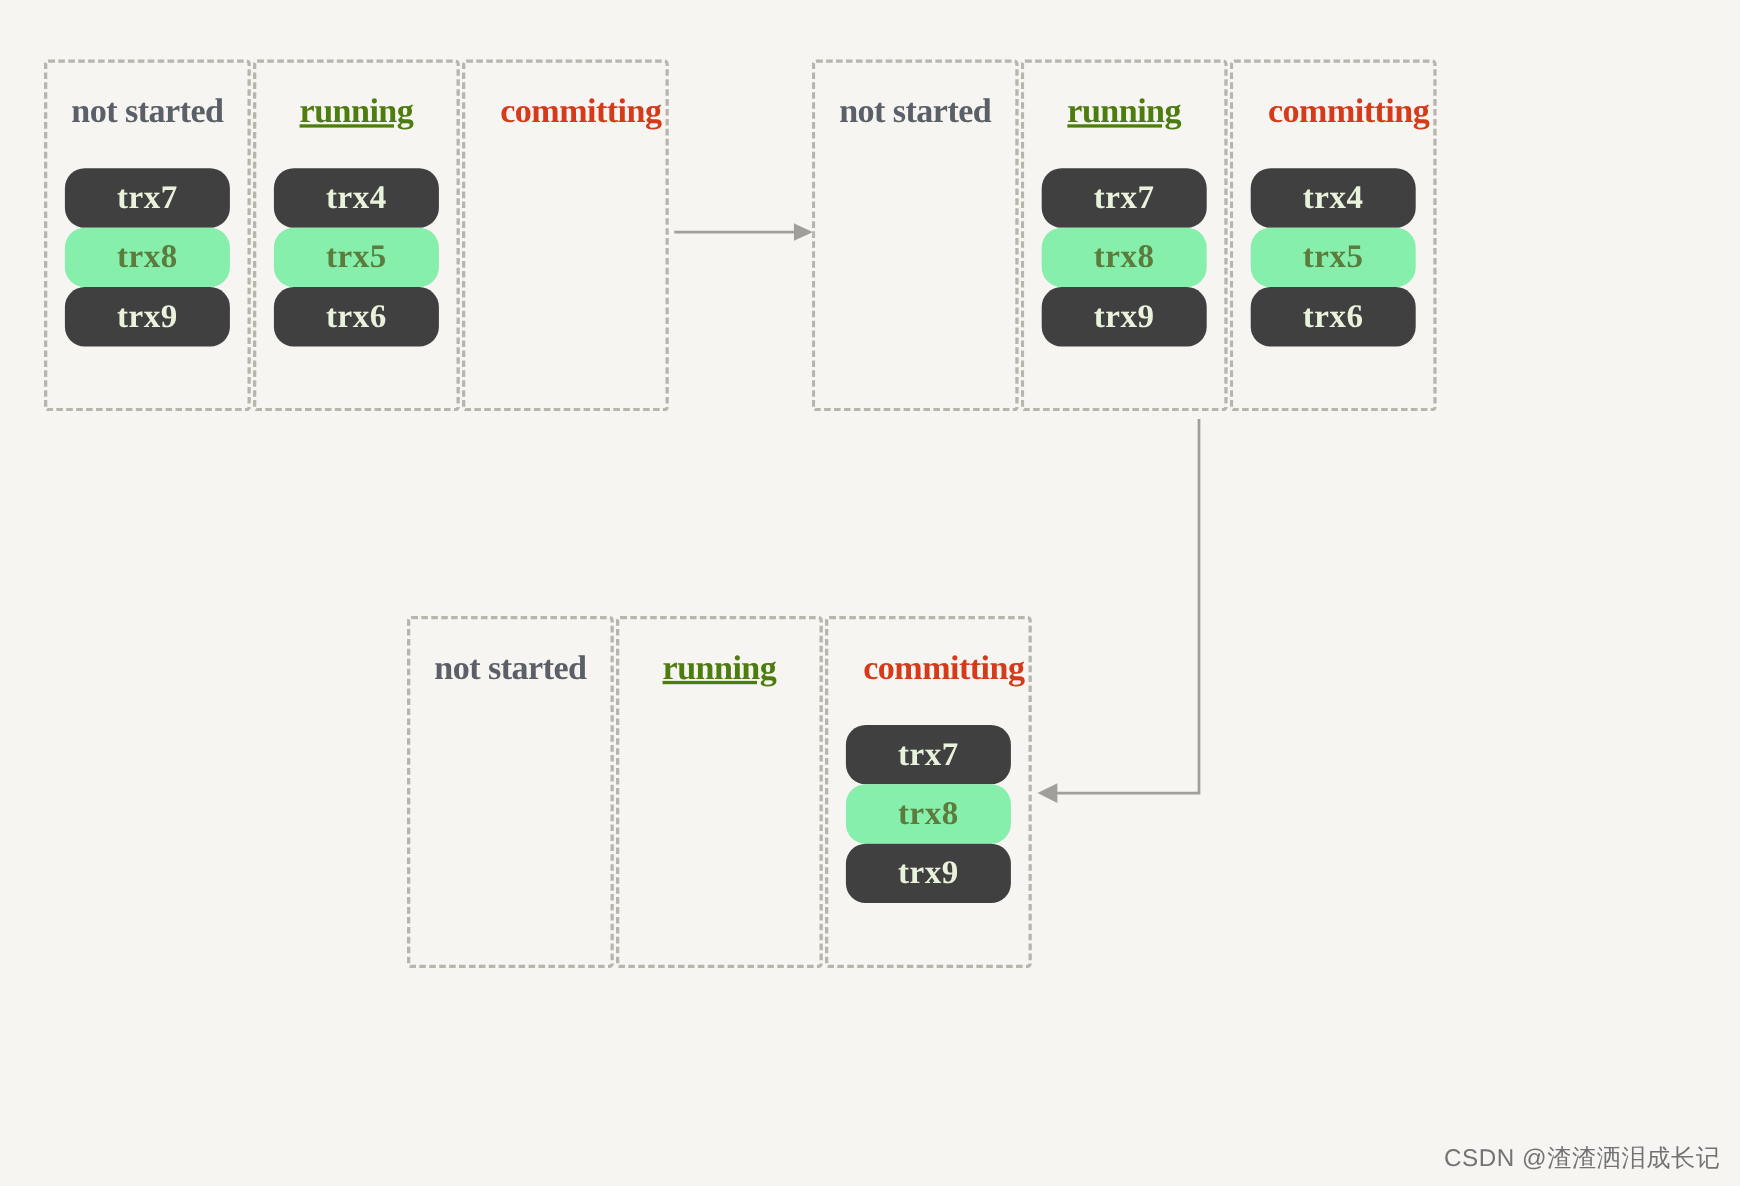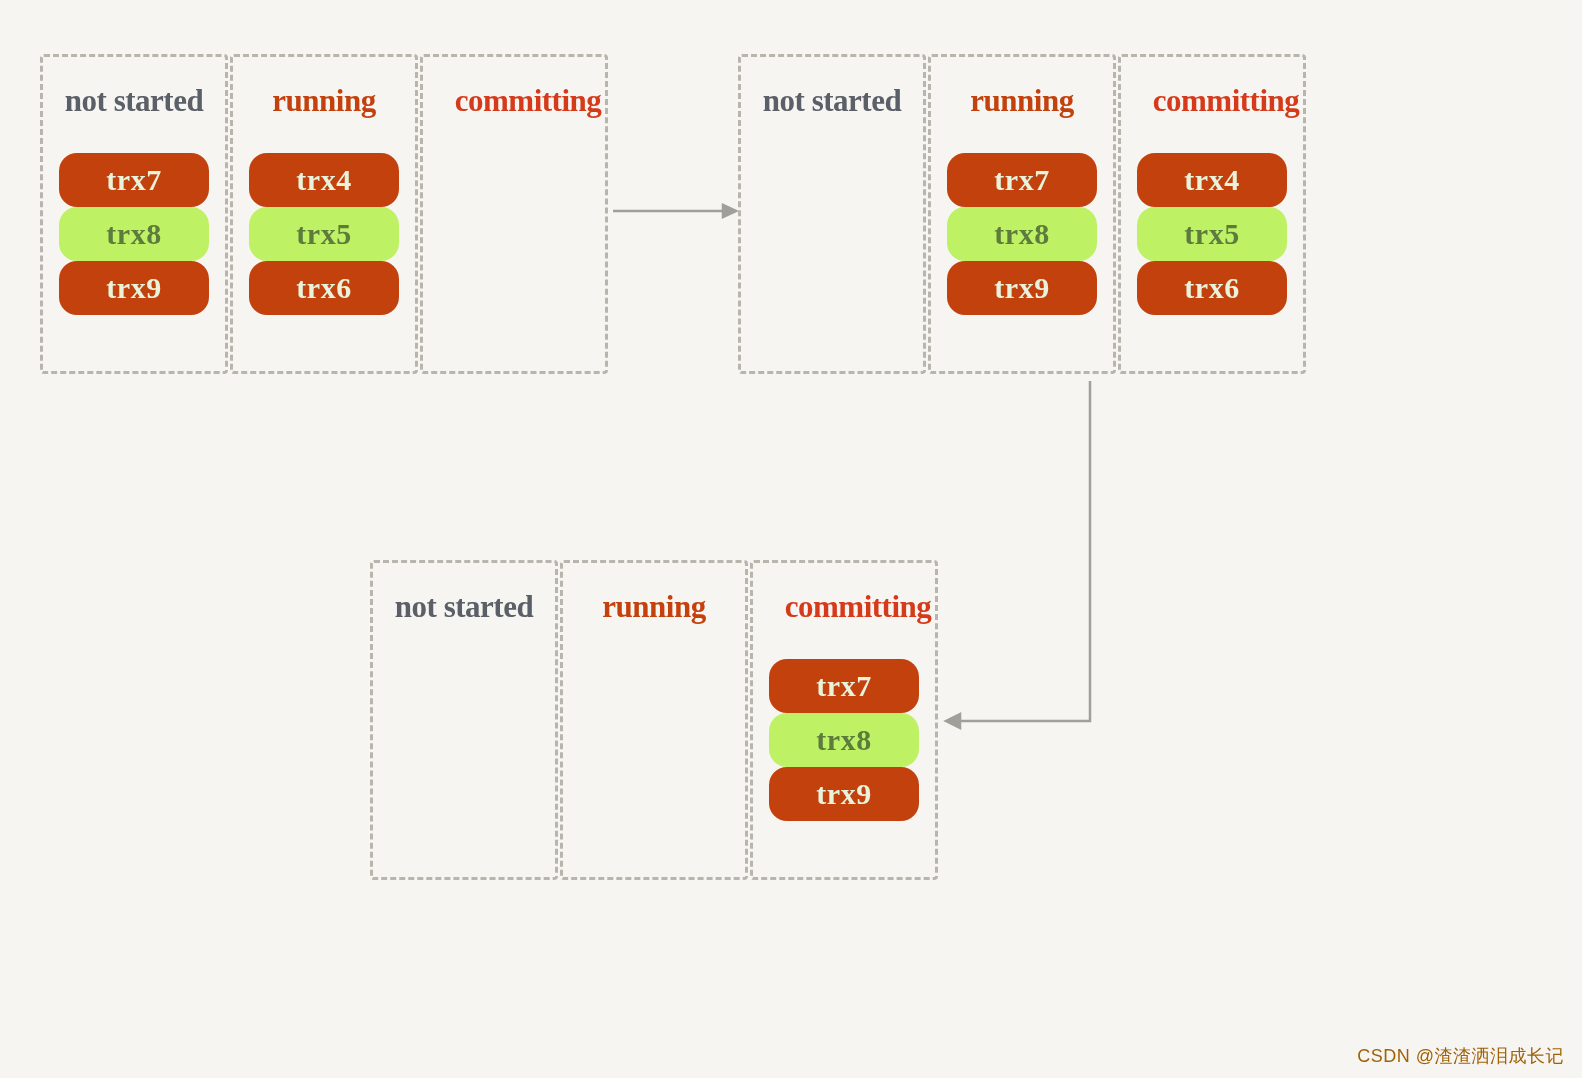--- a/index.html
+++ b/index.html
@@ -37,7 +37,7 @@
     letter-spacing: -0.5px;
   }
   .title-notstarted { color: #5b6068; }
-  .title-running    { color: #c2410c; }
+  .title-running    { color: #4d7c0f; text-decoration: underline; }
   .title-committing { color: #d53b1b; margin-left: 28px; }
 
   .trx-stack {

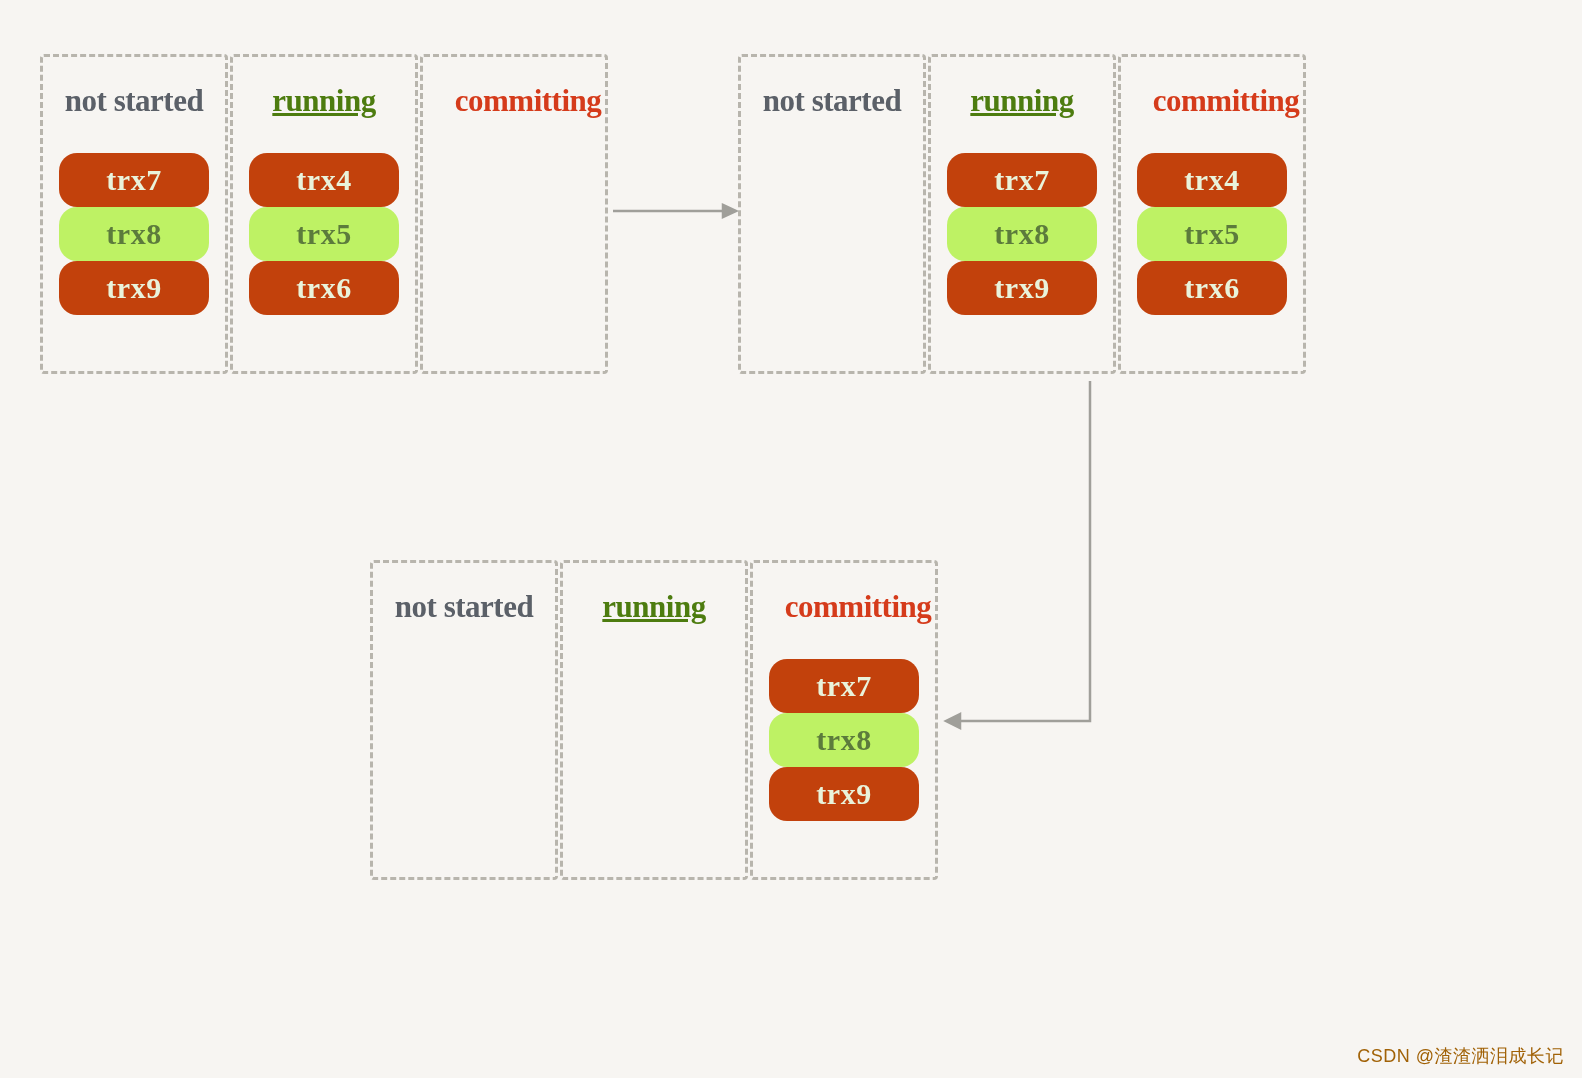--- a/index.html
+++ b/index.html
@@ -58,7 +58,7 @@
     letter-spacing: 0.5px;
     font-family: "Comic Sans MS", cursive;
   }
-  .trx-dark  { background: #c2410c; }
+  .trx-dark  { background: #404040; }
   .trx-light { background: #bef264; color: #5c7b3c; }
 
   .arrow {

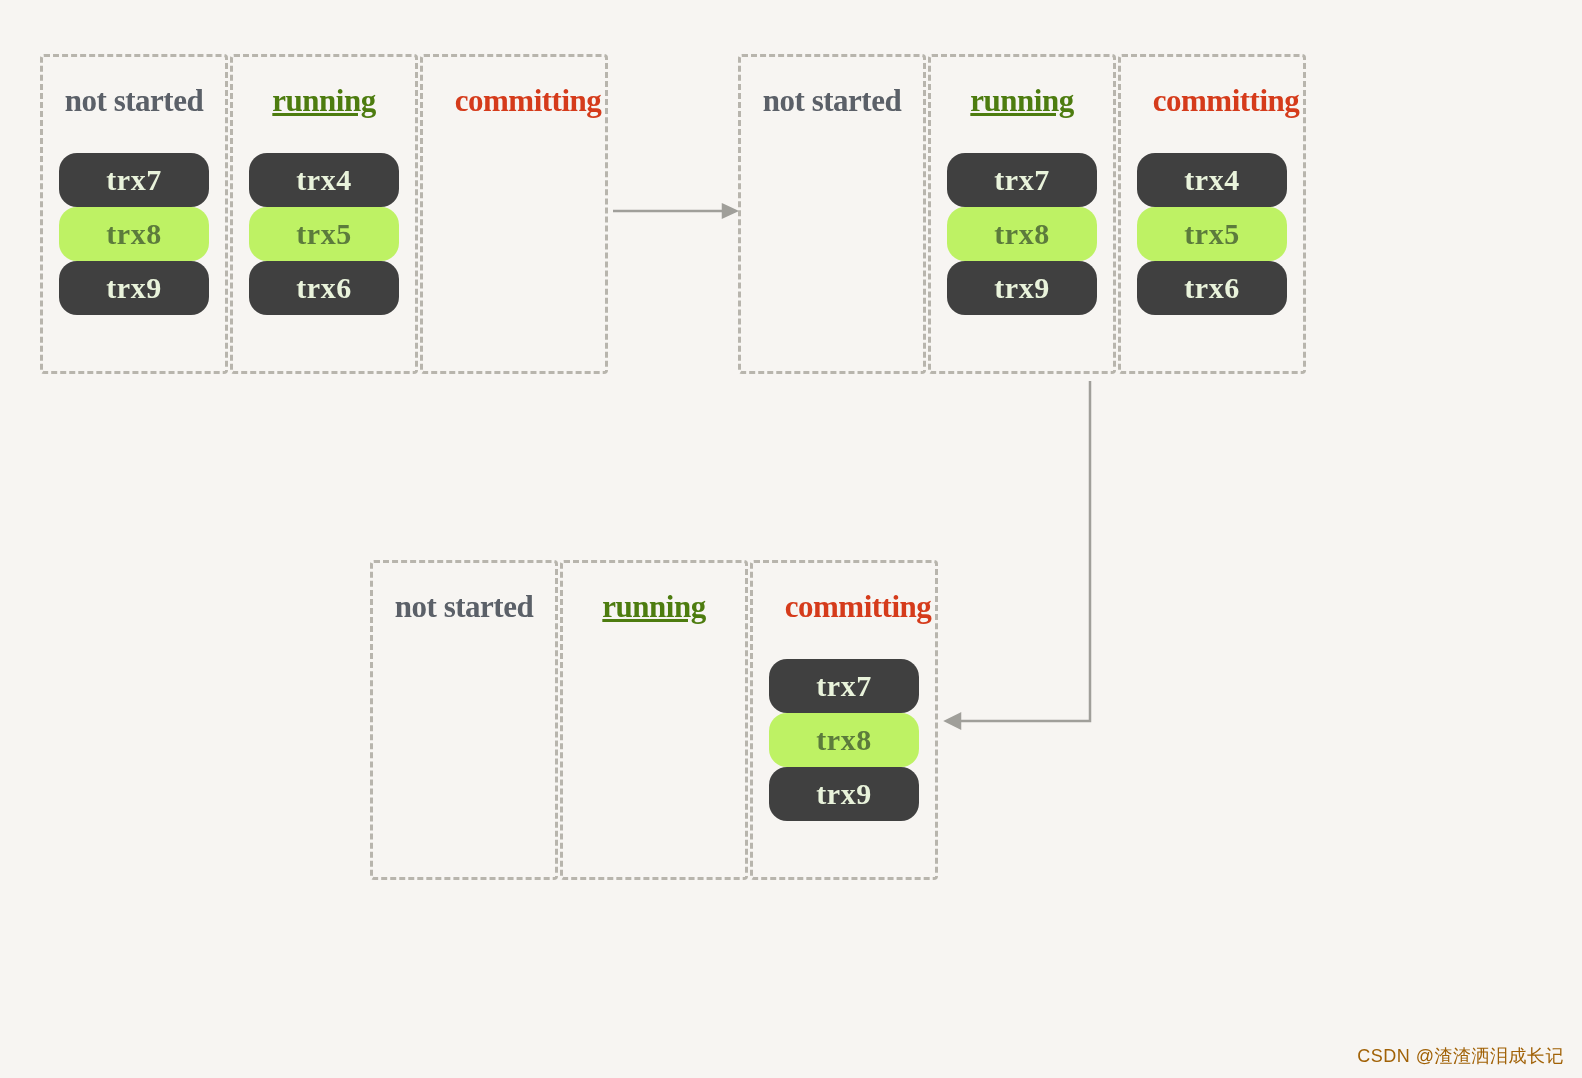--- a/index.html
+++ b/index.html
@@ -59,7 +59,7 @@
     font-family: "Comic Sans MS", cursive;
   }
   .trx-dark  { background: #404040; }
-  .trx-light { background: #bef264; color: #5c7b3c; }
+  .trx-light { background: #86efac; color: #5c7b3c; }
 
   .arrow {
     position: absolute;

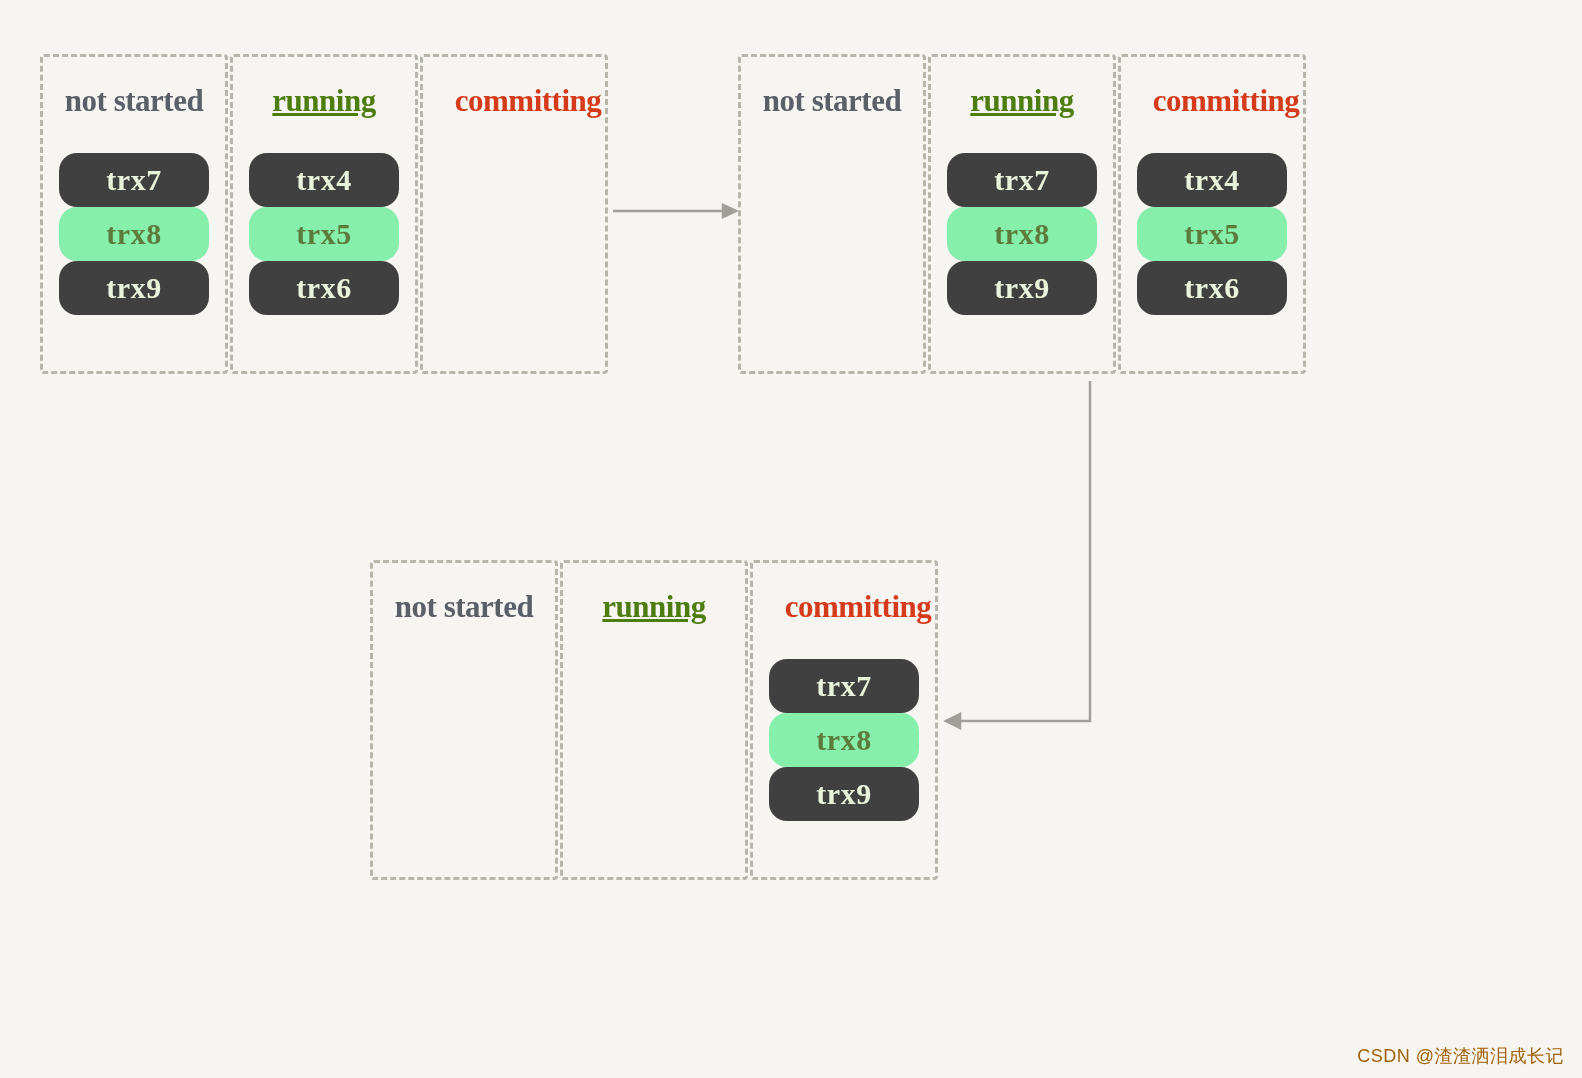--- a/index.html
+++ b/index.html
@@ -74,8 +74,8 @@
     right: 18px;
     bottom: 10px;
     font-family: sans-serif;
-    font-size: 18px;
-    color: #a16207;
+    font-size: 22px;
+    color: #737373;
     letter-spacing: 0.5px;
     margin-left: 44px;
   }

